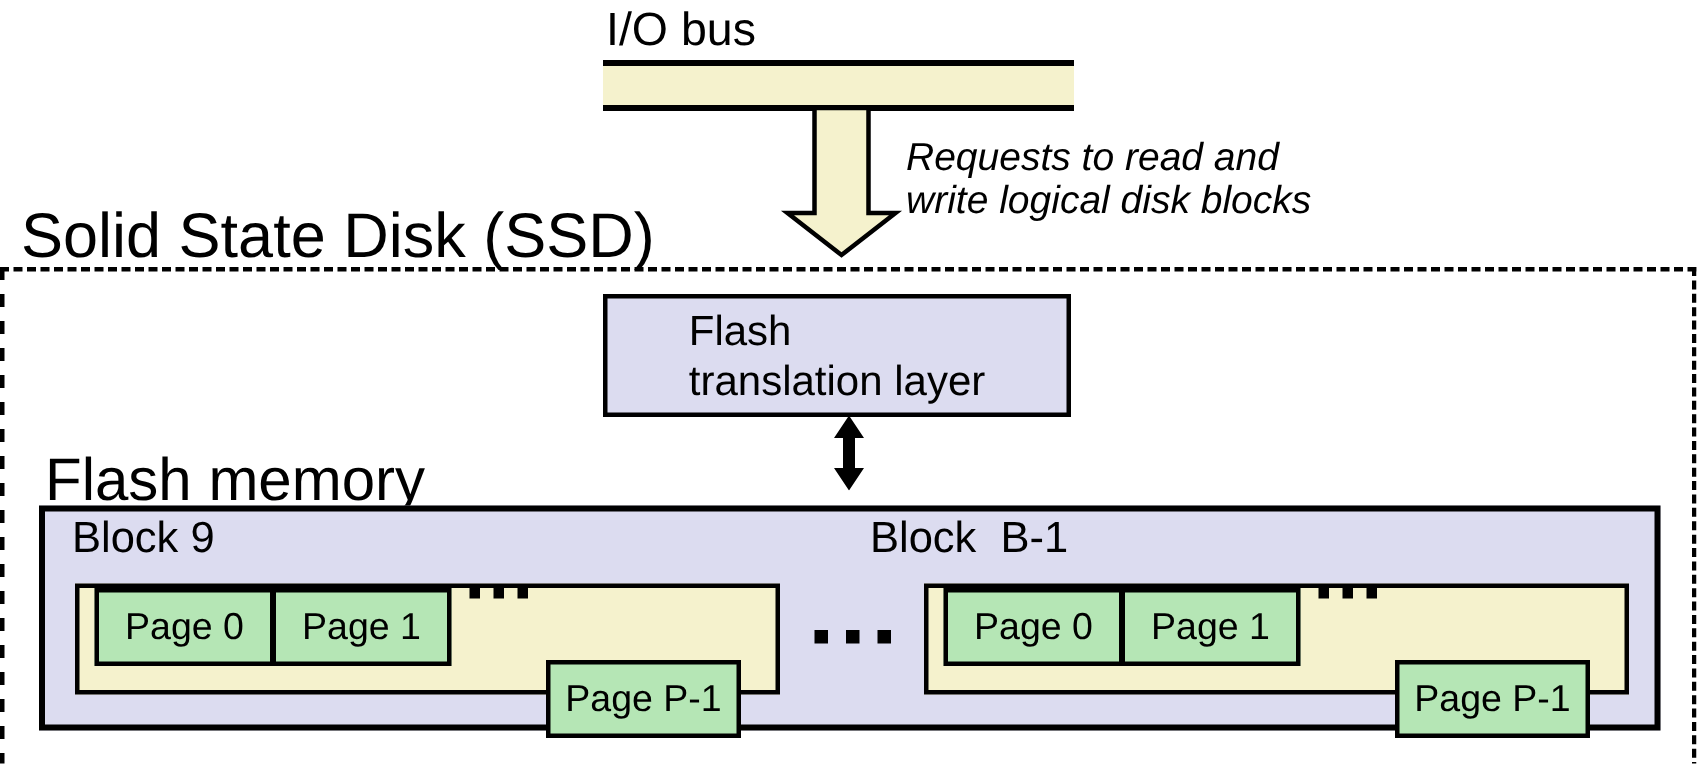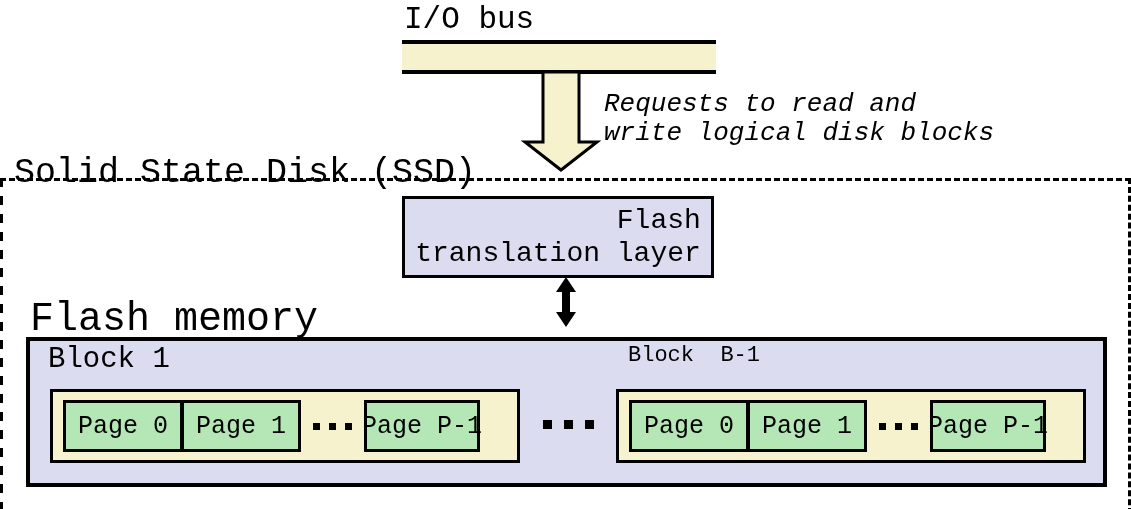--- a/index.html
+++ b/index.html
@@ -5,7 +5,7 @@
   html,body{margin:0;padding:0;background:#ffffff;}
   body{width:1131px;height:509px;position:relative;overflow:hidden;
        font-family:"Liberation Sans","DejaVu Sans",sans-serif;color:#000;}
-  .stage{position:absolute;left:0;top:0;width:1131px;height:509px;font-family:Liberation Mono, monospace;}
+  .stage{position:absolute;left:0;top:0;width:1131px;height:509px;}
 
   
   .lbl{position:absolute;white-space:pre;line-height:1;}

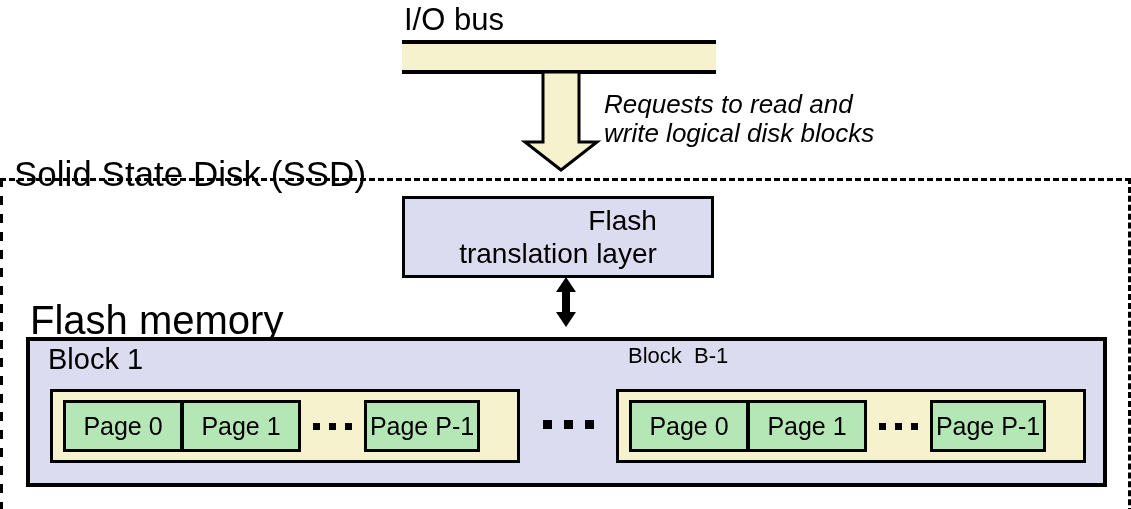--- a/index.html
+++ b/index.html
@@ -10,7 +10,7 @@
   
   .lbl{position:absolute;white-space:pre;line-height:1;}
   #io-bus-label{left:404px;top:4px;font-size:31px;}
-  #ssd-label{left:14px;top:156px;font-size:35px;}
+  #ssd-label{left:14px;top:136px;font-size:42px;}
   #flash-mem-label{left:30px;top:300px;font-size:40px;}
   #block0-label{left:48px;top:345px;font-size:29px;}
   #blockb-label{left:628px;top:345px;font-size:22px;}

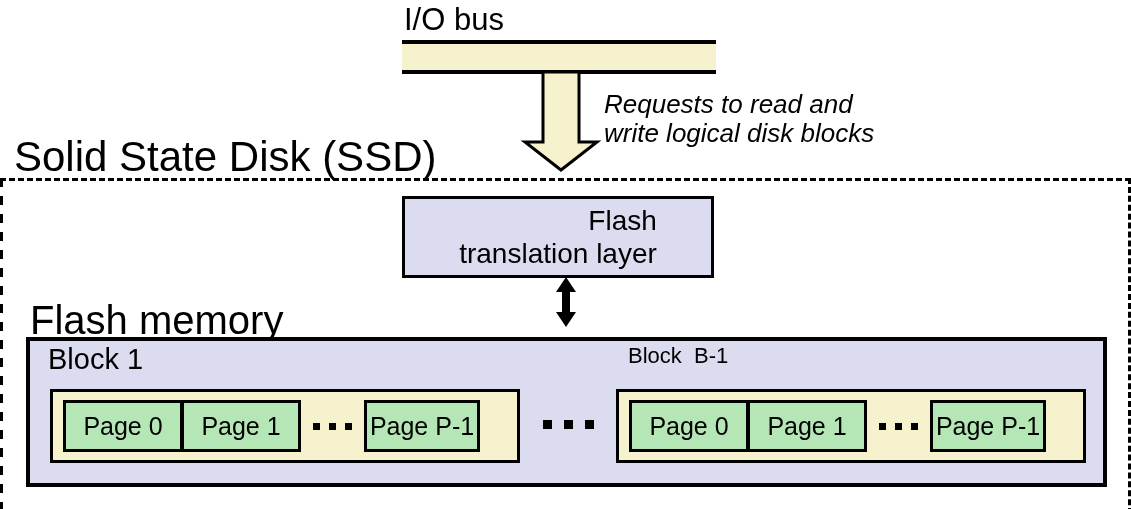--- a/index.html
+++ b/index.html
@@ -37,7 +37,7 @@
   #ftl-box{position:absolute;left:402px;top:196px;width:312px;height:82px;
            background:#dcdcf0;border:3px solid #000;box-sizing:border-box;
            display:flex;align-items:center;justify-content:center;}
-  #ftl-text{font-size:28px;line-height:33px;text-align:right;white-space:pre-line;}
+  #ftl-text{font-size:28px;line-height:33px;text-align:left;white-space:pre-line;}
 
   
   #ftl-arrow{position:absolute;left:552px;top:277px;width:28px;height:50px;}

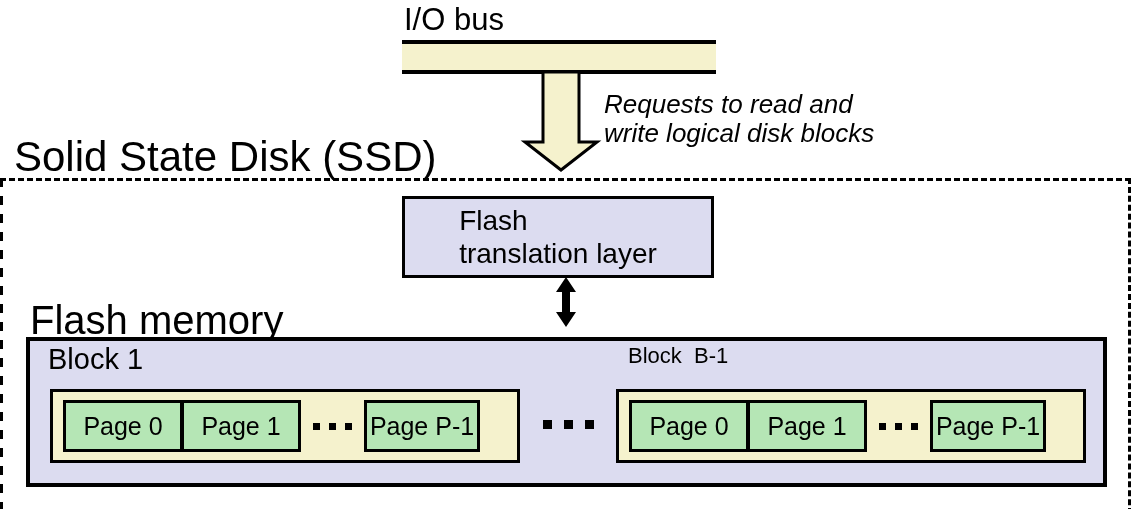--- a/index.html
+++ b/index.html
@@ -138,7 +138,7 @@
 
   </div>
 
-  <div class="lbl" id="block0-label">Block 1</div>
+  <div class="lbl" id="block0-label">Block 9</div>
   <div class="lbl" id="blockb-label">Block  B-1</div>
 
   <div id="mid-dots">

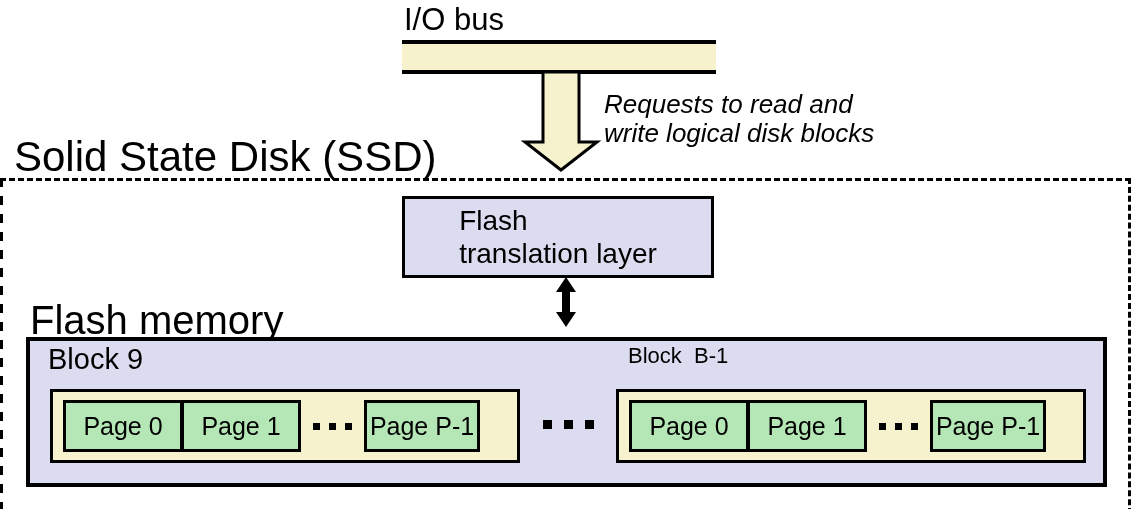--- a/index.html
+++ b/index.html
@@ -13,7 +13,7 @@
   #ssd-label{left:14px;top:136px;font-size:42px;}
   #flash-mem-label{left:30px;top:300px;font-size:40px;}
   #block0-label{left:48px;top:345px;font-size:29px;}
-  #blockb-label{left:628px;top:345px;font-size:22px;}
+  #blockb-label{left:580px;top:345px;font-size:29px;}
 
   
   #io-bus-bar{position:absolute;left:402px;top:40px;width:314px;height:34px;

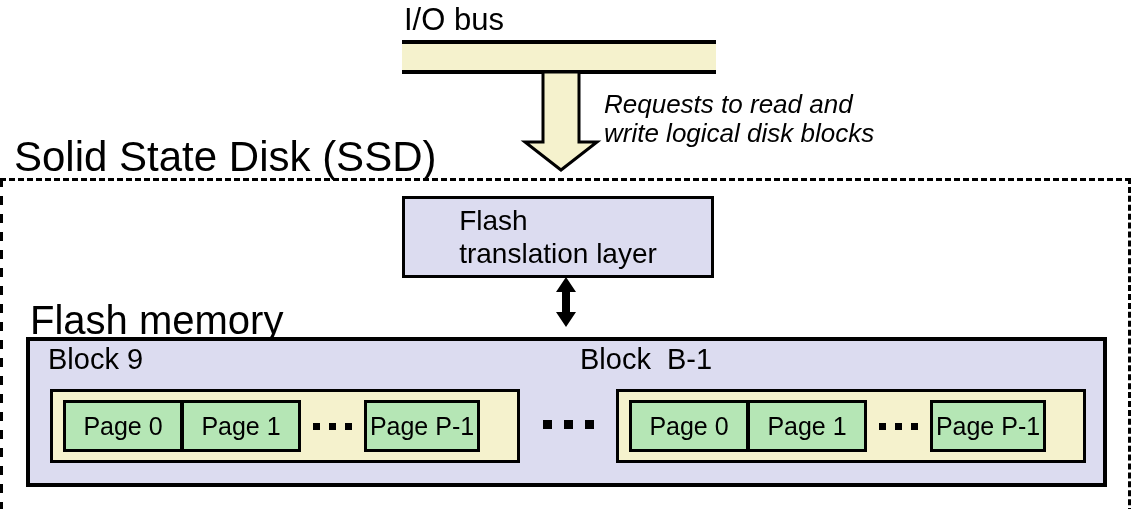--- a/index.html
+++ b/index.html
@@ -53,7 +53,7 @@
 
   .pages-strip{position:absolute;left:0;top:0;width:100%;height:100%;
                background:#f5f2cd;border:3px solid #000;box-sizing:border-box;
-               display:flex;align-items:center;}
+               display:flex;align-items:flex-start;}
 
   .page-pair{display:flex;margin-left:10px;}
   .page{background:#b5e6b5;border:3px solid #000;box-sizing:border-box;

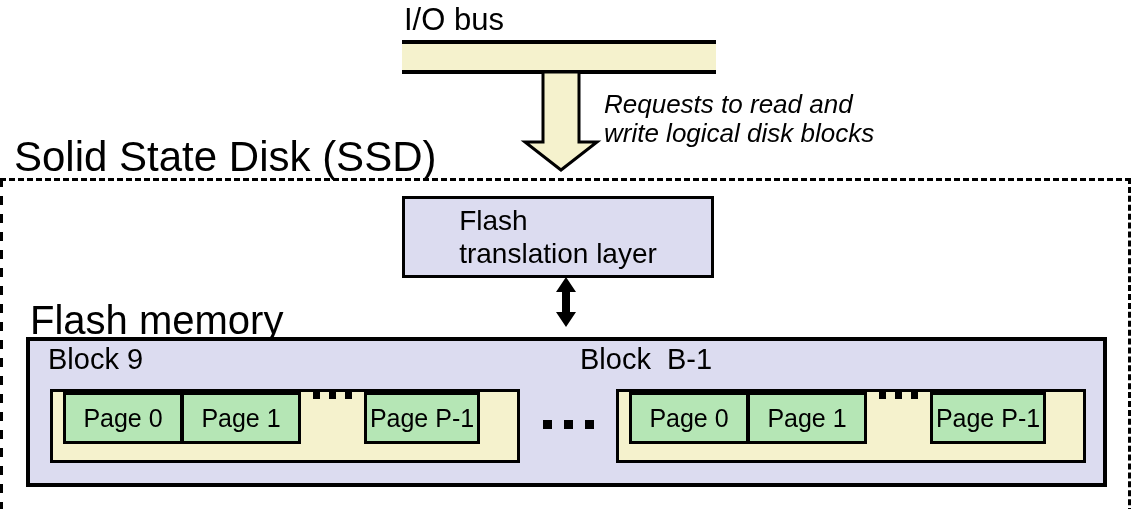--- a/index.html
+++ b/index.html
@@ -61,7 +61,7 @@
         font-size:25px;white-space:nowrap;}
   .page-a{width:119px;border-right-width:2px;}
   .page-b{width:119px;border-left-width:2px;}
-  .page-last{width:116px;}
+  .page-last{width:130px;margin-top:48px;}
 
   .dots{display:flex;align-items:center;gap:9px;padding:0 12px;}
   .dot{width:7px;height:7px;background:#000;}

